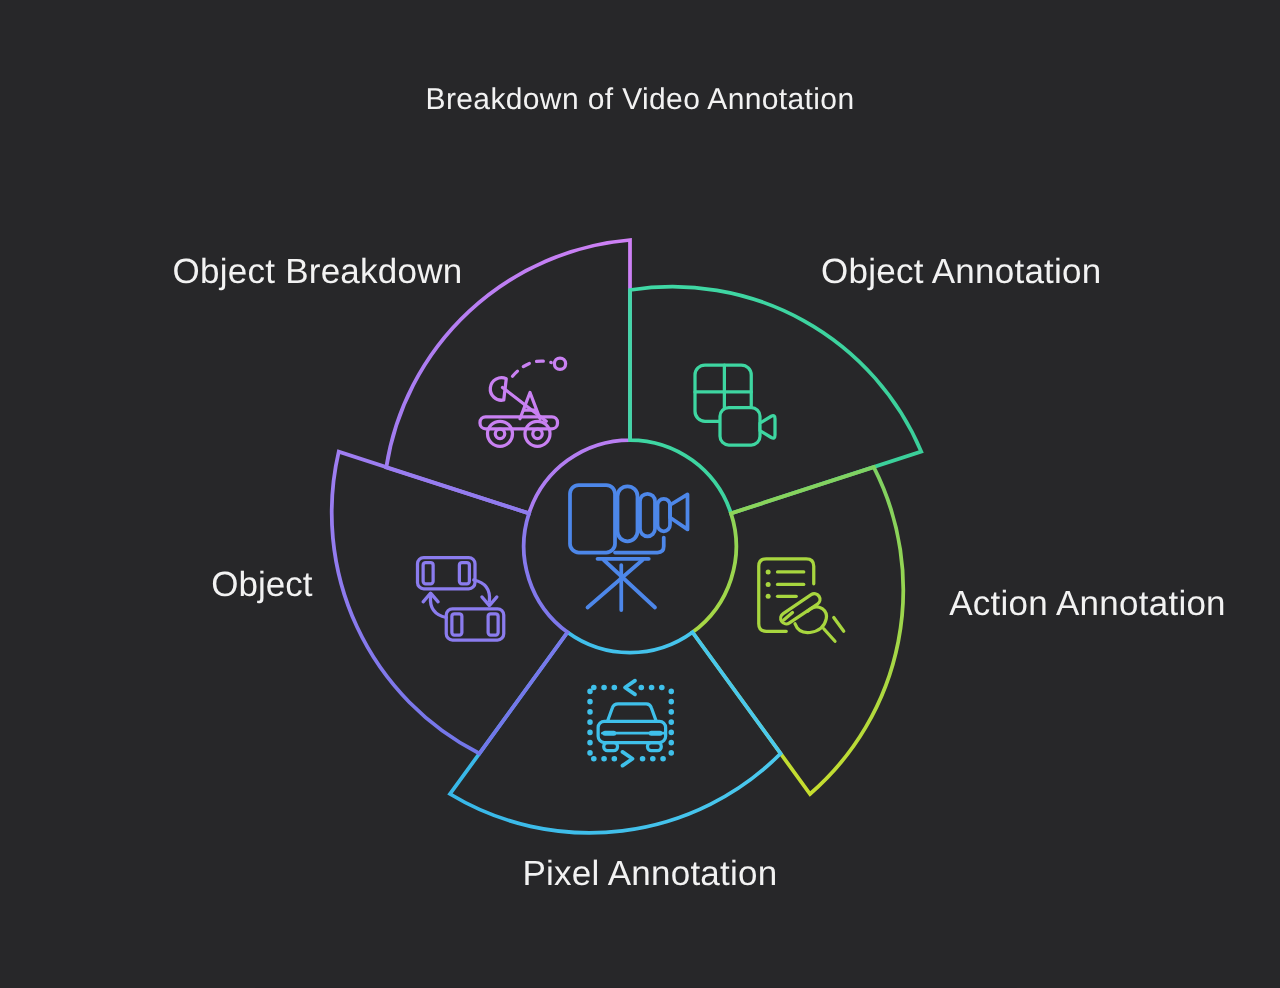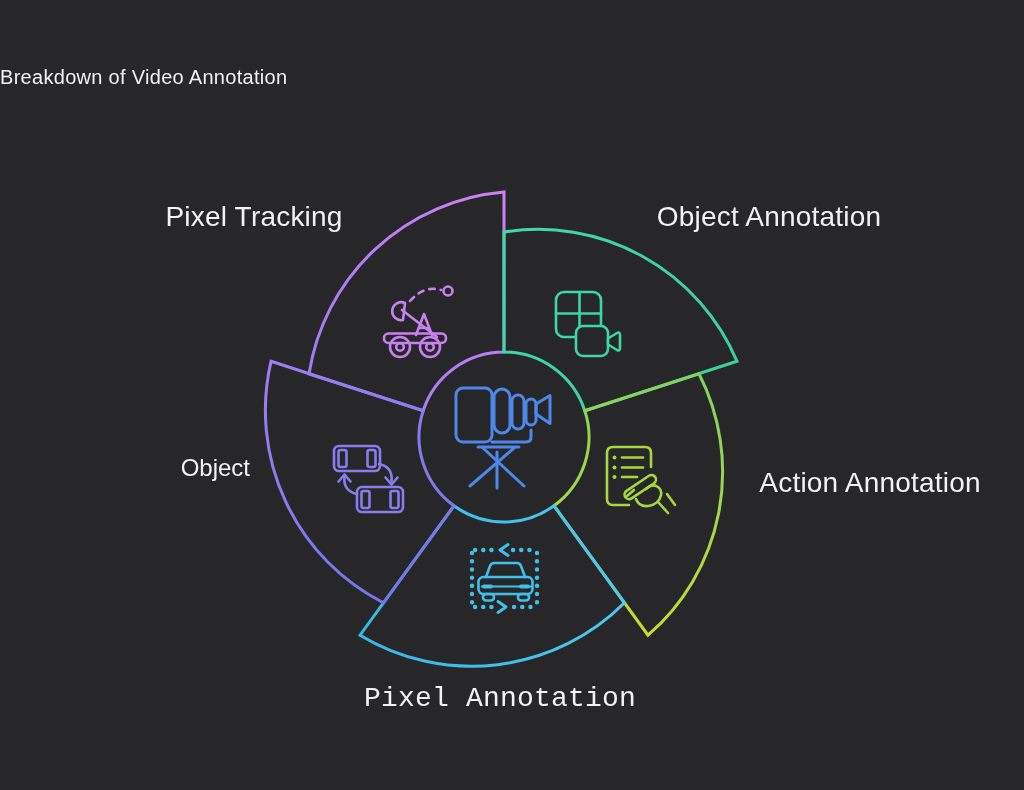--- a/index.html
+++ b/index.html
@@ -8,7 +8,7 @@
   .stage svg{position:absolute;left:0;top:0;}
   .label{position:absolute;color:#f2f2f2;font-size:28px;line-height:32px;letter-spacing:.2px;white-space:nowrap;}
   .label.center-x{transform:translateX(-50%);}
-  .title{position:absolute;left:0;right:0;top:66px;color:#f2f2f2;font-size:20px;letter-spacing:.3px;}
+  .title{position:absolute;left:0;right:0;top:66px;text-align:center;color:#f2f2f2;font-size:24px;letter-spacing:.3px;}
   .label-sync{position:absolute;right:774px;top:452px;text-align:right;color:#f2f2f2;font-size:24px;line-height:32px;}
 </style>
 </head>

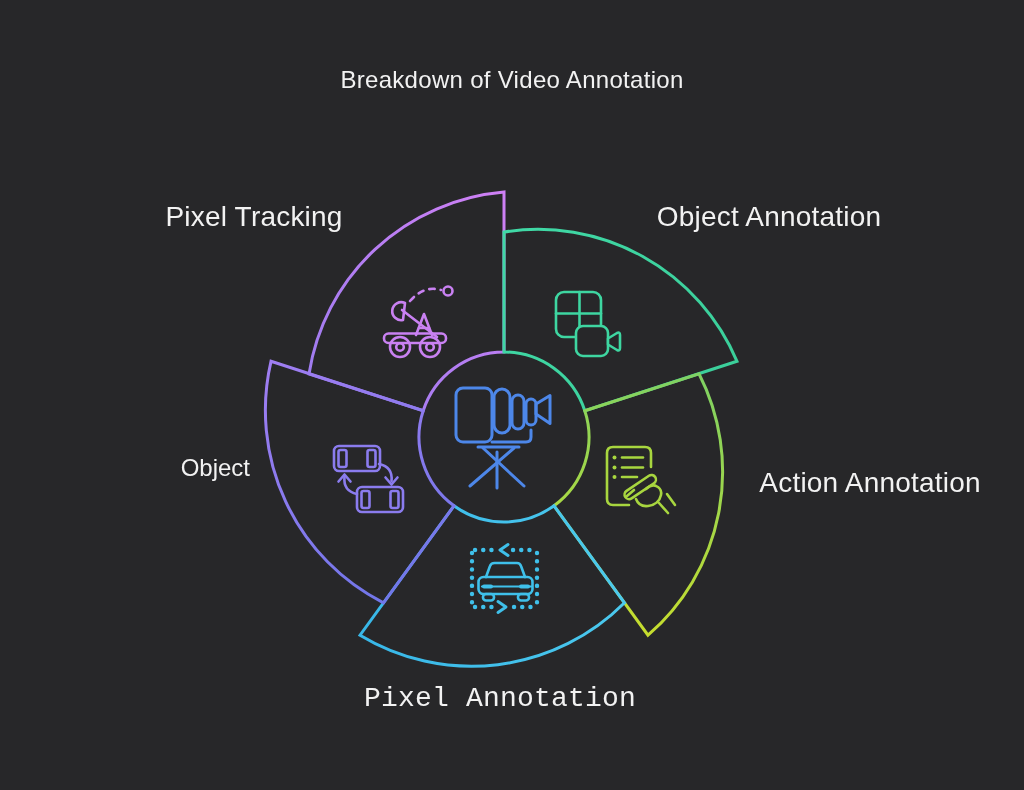--- a/index.html
+++ b/index.html
@@ -135,7 +135,7 @@
 
   <div class="title">Breakdown of Video Annotation</div>
 
-  <div class="label center-x" style="left:254px;top:201px;">Pixel Tracking</div>
+  <div class="label center-x" style="left:254px;top:201px;">Object Breakdown</div>
   <div class="label center-x" style="left:870px;top:467px;">Action Annotation</div>
   <div class="label center-x" style="left:769px;top:201px;">Object Annotation</div>
   <div class="label center-x" style="left:500px;top:683px;font-family:Liberation Mono, monospace;">Pixel Annotation</div>

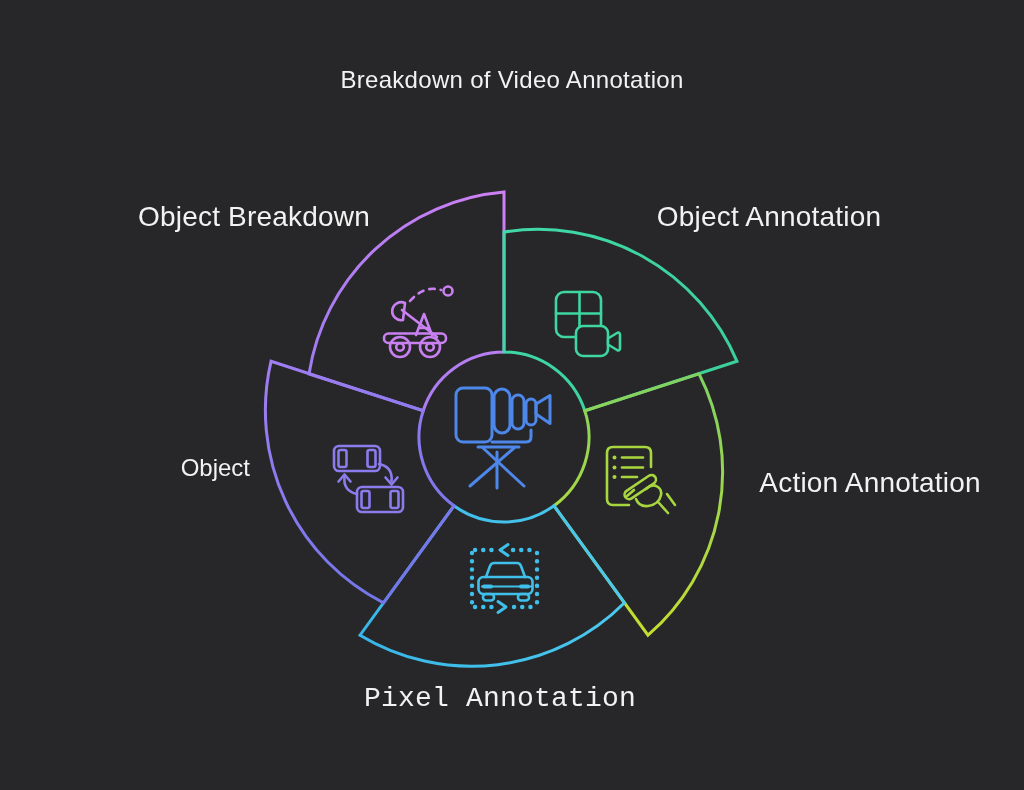--- a/index.html
+++ b/index.html
@@ -9,7 +9,7 @@
   .label{position:absolute;color:#f2f2f2;font-size:28px;line-height:32px;letter-spacing:.2px;white-space:nowrap;}
   .label.center-x{transform:translateX(-50%);}
   .title{position:absolute;left:0;right:0;top:66px;text-align:center;color:#f2f2f2;font-size:24px;letter-spacing:.3px;}
-  .label-sync{position:absolute;right:774px;top:452px;text-align:right;color:#f2f2f2;font-size:24px;line-height:32px;}
+  .label-sync{position:absolute;right:774px;top:452px;text-align:right;color:#f2f2f2;font-size:28px;line-height:32px;}
 </style>
 </head>
 <body style="background: rgb(39, 39, 41);">

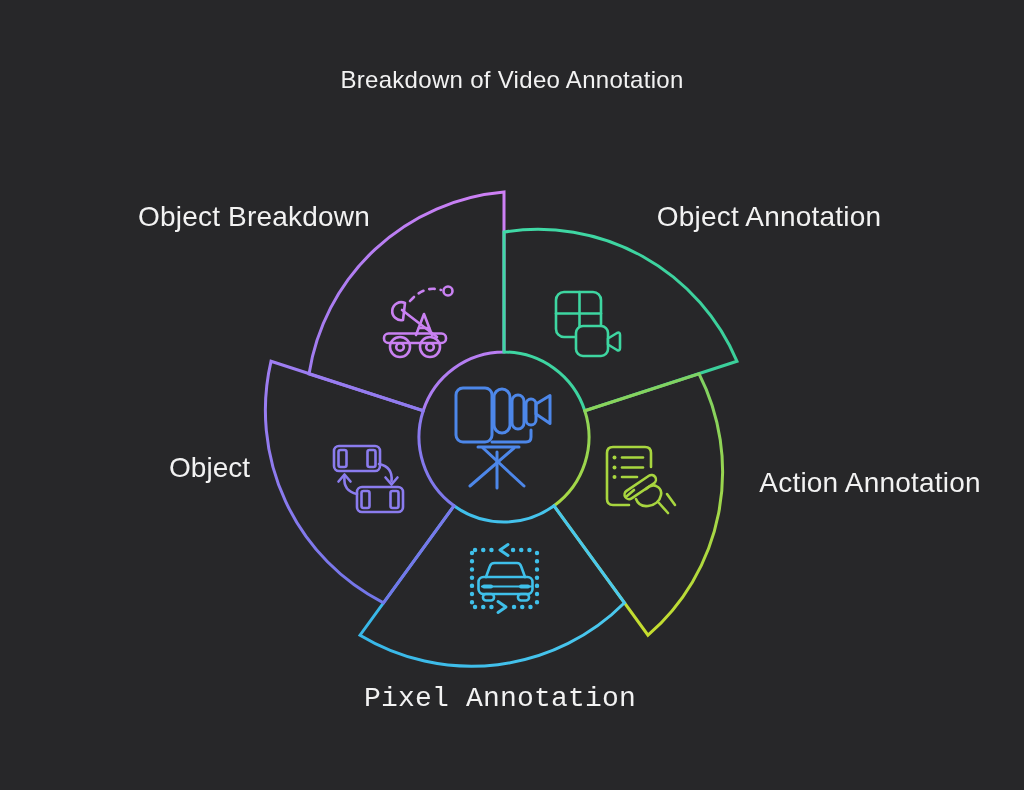--- a/index.html
+++ b/index.html
@@ -138,7 +138,7 @@
   <div class="label center-x" style="left:254px;top:201px;">Object Breakdown</div>
   <div class="label center-x" style="left:870px;top:467px;">Action Annotation</div>
   <div class="label center-x" style="left:769px;top:201px;">Object Annotation</div>
-  <div class="label center-x" style="left:500px;top:683px;font-family:Liberation Mono, monospace;">Pixel Annotation</div>
+  <div class="label center-x" style="left:520px;top:683px;">Pixel Annotation</div>
   <div class="label-sync">
     <div>Object</div>
   </div>

